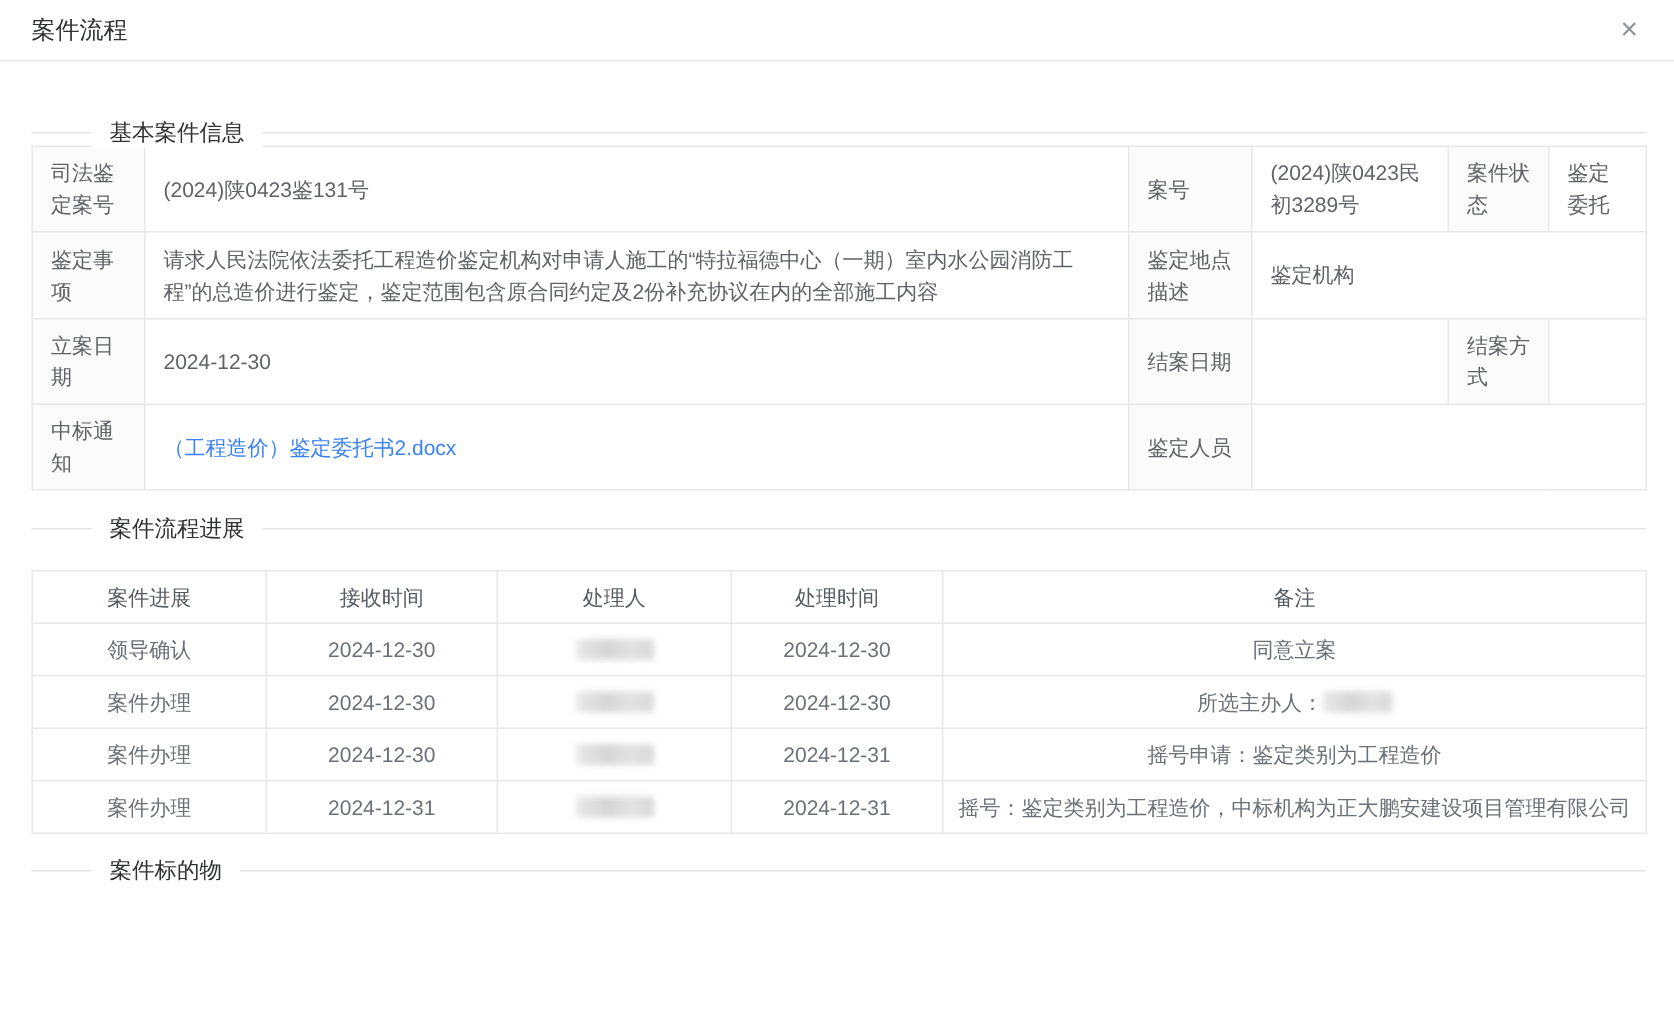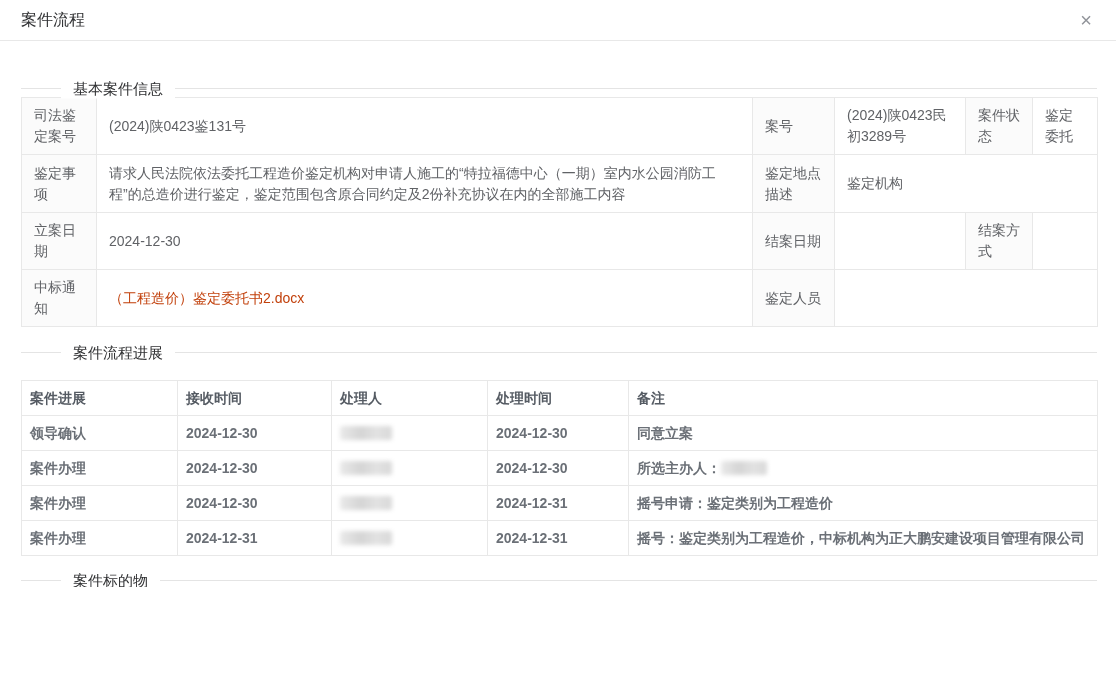--- a/index.html
+++ b/index.html
@@ -80,7 +80,7 @@
   .info-table tr.r2 { height: 58px; }
   .info-table tr.r3 { height: 52px; }
   .info-table tr.r4 { height: 55px; }
-  .file-link { color: #c2410c; cursor: pointer; text-decoration: none; }
+  .file-link { color: #3b82f6; cursor: pointer; text-decoration: none; }
 
   
   .progress-table { margin-top: 27px; }

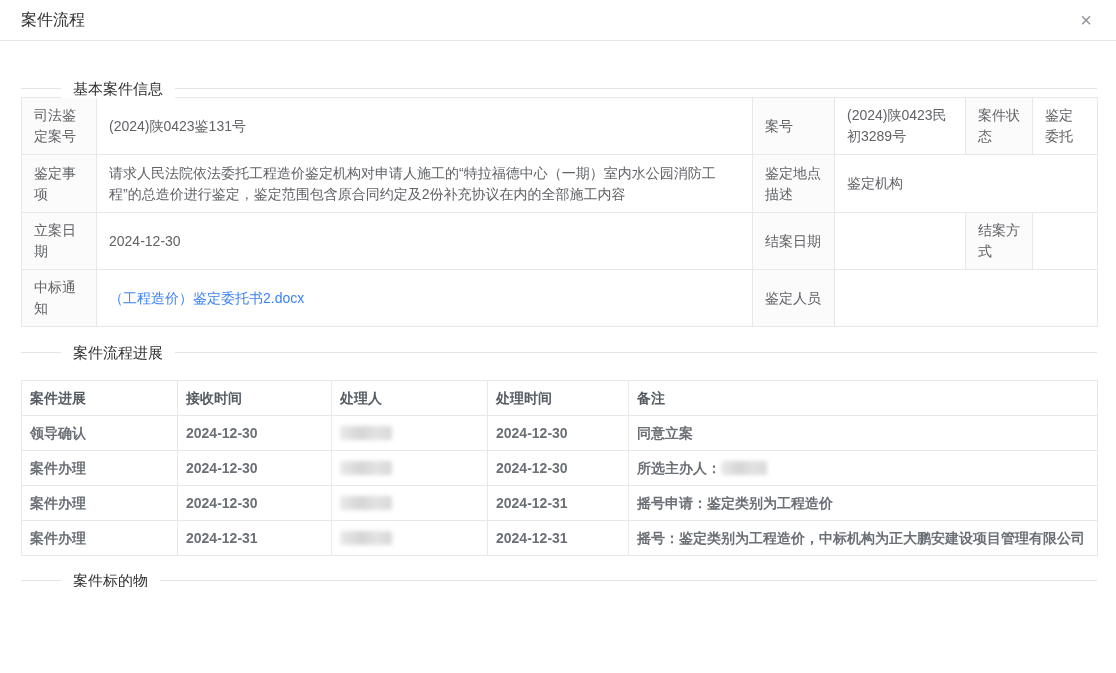--- a/index.html
+++ b/index.html
@@ -87,9 +87,8 @@
   .progress-table th, .progress-table td {
     height: 35px;
     padding: 0 8px;
-    text-align: left;
+    text-align: center;
     vertical-align: middle;
-    font-weight: bold;
   }
   .progress-table th { color: #555b63; }
   .progress-table td { color: #6b7077; }

